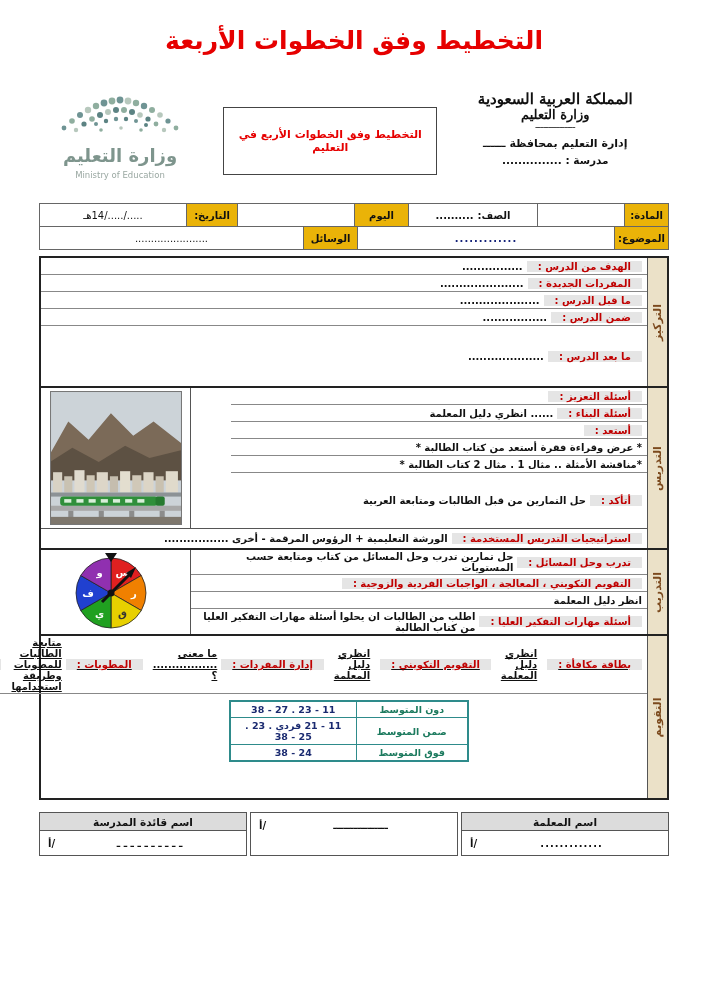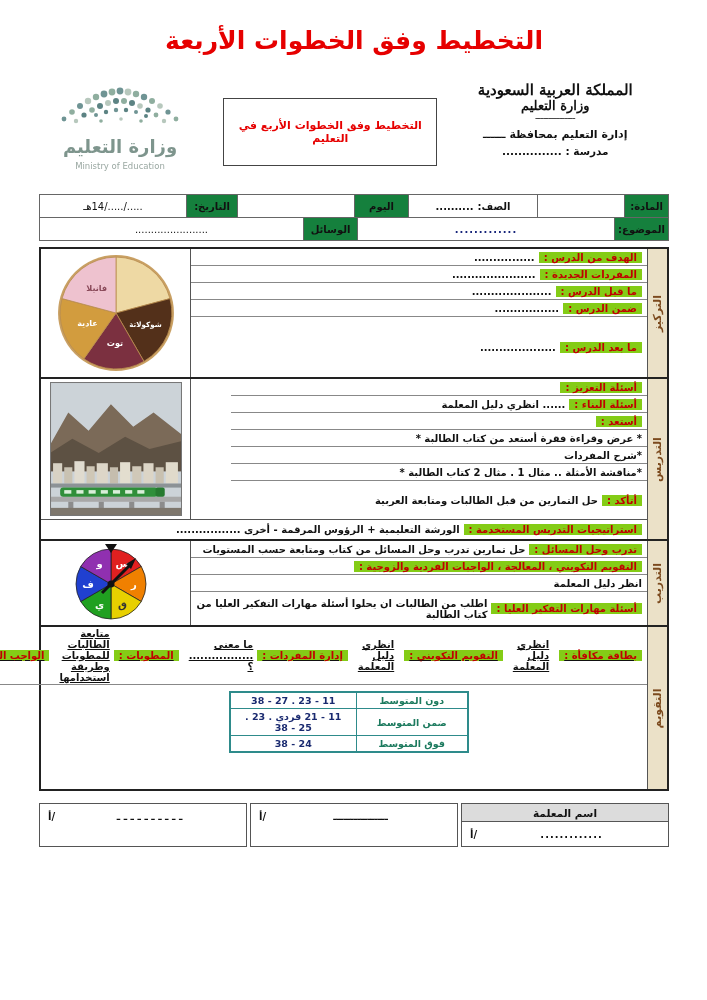--- a/index.html
+++ b/index.html
@@ -9,7 +9,7 @@
 
   .title{margin-top:22px;text-align:center;color:#e60000;font-weight:bold;font-size:25px;}
 
-  .header{display:flex;margin-top:24px;align-items:stretch;height:106px;}
+  .header{display:flex;margin-top:33px;align-items:stretch;height:106px;}
   .h-right{width:230px;display:flex;flex-direction:column;align-items:center;padding-top:2px;}
   .callig1{font-size:15px;font-weight:bold;font-family:"DejaVu Serif",serif;}
   .callig2{font-size:13px;font-weight:bold;font-family:"DejaVu Serif",serif;margin-top:-1px;}

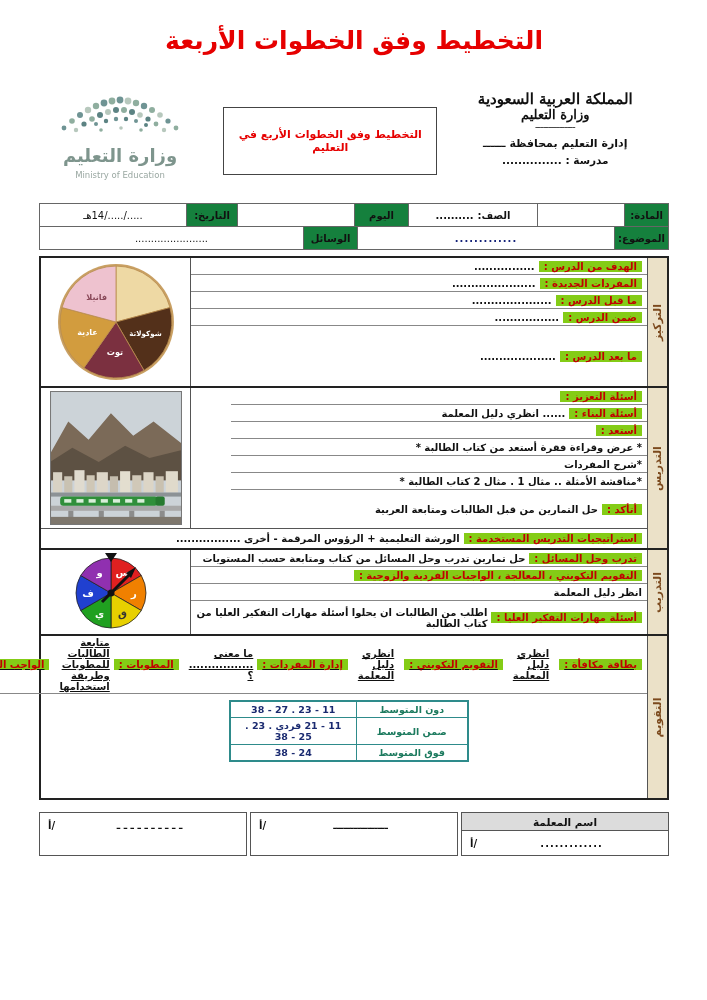--- a/index.html
+++ b/index.html
@@ -25,7 +25,7 @@
   .frow2{margin-top:-1px;}
   .fcell{border:1px solid #666;height:24px;display:flex;align-items:center;justify-content:center;font-size:10px;background:#fff;}
   .fcell:not(:first-child){margin-right:-1px;}
-  .flabel{background:#15803d;font-weight:bold;}
+  .flabel{background:#eab308;font-weight:bold;}
   .class-cell{gap:4px;}
   .class-cell .inlbl{font-weight:bold;}
   .blue{color:#16247a;font-weight:bold;letter-spacing:1px;}

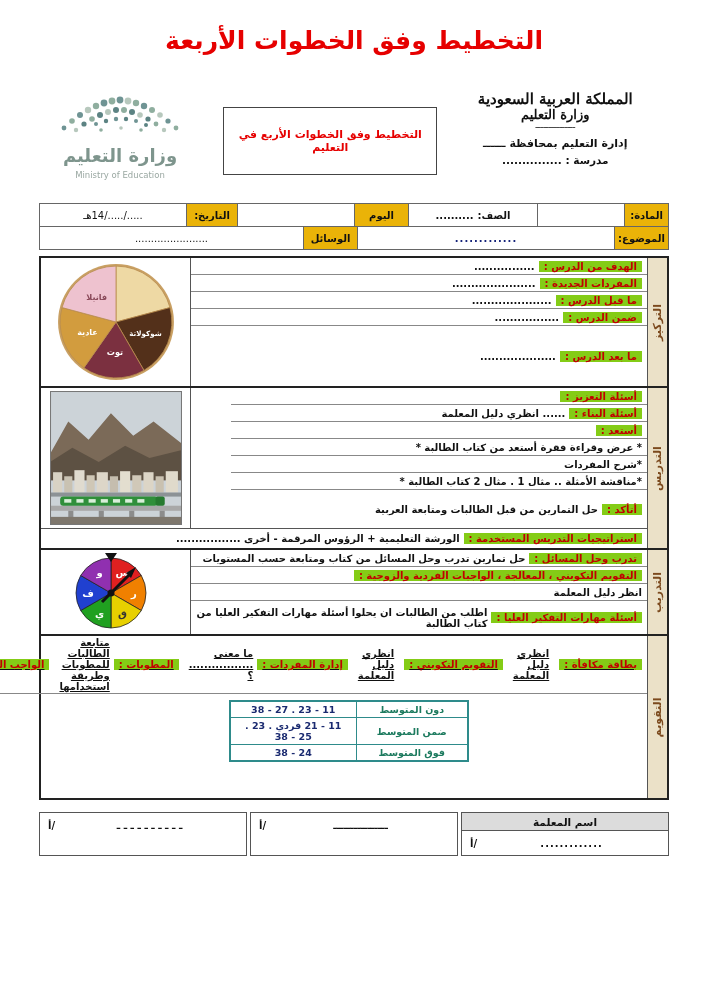--- a/index.html
+++ b/index.html
@@ -47,7 +47,7 @@
   .rows .row:last-child{border-bottom:none;flex:1;}
   .rows-flat{display:flex;flex-direction:row;text-decoration:underline;}
   .rows-flat .row{min-height:17px;}
-  .lbl{color:#c00000;font-weight:bold;background:#84cc16;padding:0 5px;white-space:nowrap;}
+  .lbl{color:#c00000;font-weight:bold;background:#e5e5e5;padding:0 11px;white-space:nowrap;}
   .val{font-weight:bold;color:#111;}
   .fullrow{border-top:1px solid #555;display:flex;align-items:center;gap:4px;padding:1px 5px;min-height:20px;font-size:10px;}
 

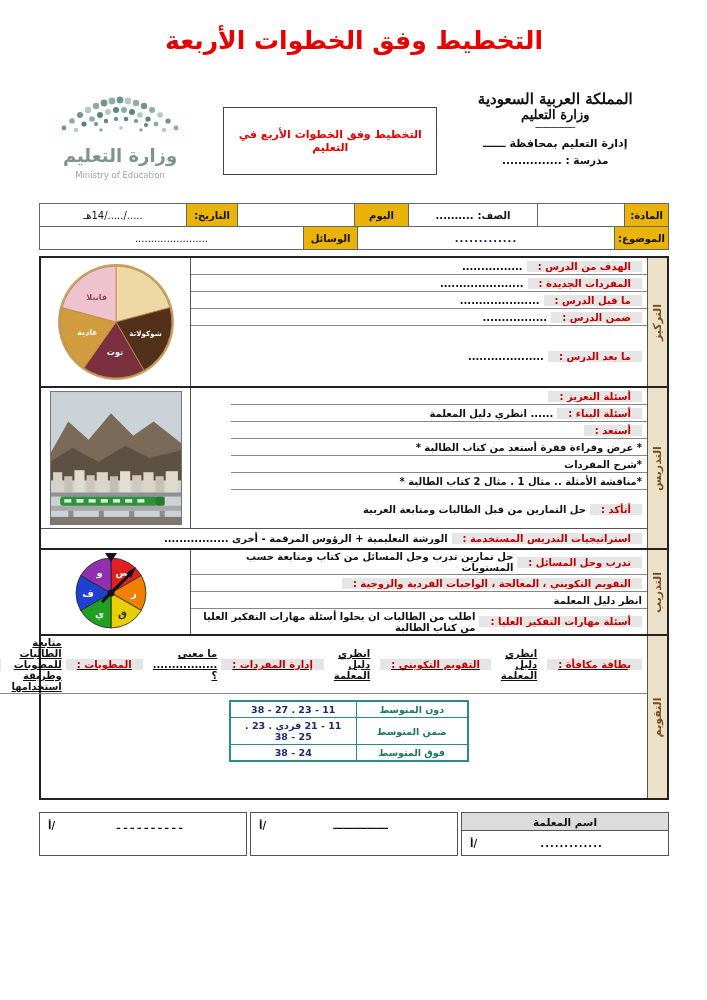--- a/index.html
+++ b/index.html
@@ -180,20 +180,6 @@
               <span class="val">....................</span>
             </div>
           </div>
-          <div class="img-col">
-            <svg width="122" height="122" viewBox="0 0 120 120">
-              <circle cx="60" cy="60" r="57" fill="#c9a063"></circle>
-              <path d="M60,60 L60,5 A55,55 0 0 1 113.1,45.8 Z" fill="#eed9a4" stroke="#b98d4f" stroke-width="0.8"></path>
-              <path d="M60,60 L113.1,45.8 A55,55 0 0 1 87.5,107.6 Z" fill="#53301a" stroke="#b98d4f" stroke-width="0.8"></path>
-              <path d="M60,60 L87.5,107.6 A55,55 0 0 1 28.4,105.1 Z" fill="#7b3040" stroke="#b98d4f" stroke-width="0.8"></path>
-              <path d="M60,60 L28.4,105.1 A55,55 0 0 1 6.9,45.8 Z" fill="#d29c3e" stroke="#b98d4f" stroke-width="0.8"></path>
-              <path d="M60,60 L6.9,45.8 A55,55 0 0 1 60,5 Z" fill="#eec2cf" stroke="#b98d4f" stroke-width="0.8"></path>
-              <text x="41" y="38" text-anchor="middle" font-size="8" font-weight="bold" fill="#8a4a5a">فانيلا</text>
-              <text x="89" y="74" text-anchor="middle" font-size="7" font-weight="bold" fill="#ffffff">شوكولاتة</text>
-              <text x="59" y="92" text-anchor="middle" font-size="8" font-weight="bold" fill="#ffffff">توت</text>
-              <text x="32" y="73" text-anchor="middle" font-size="8" font-weight="bold" fill="#ffffff">عادية</text>
-            </svg>
-          </div>
         </div>
       </div>
     </div>

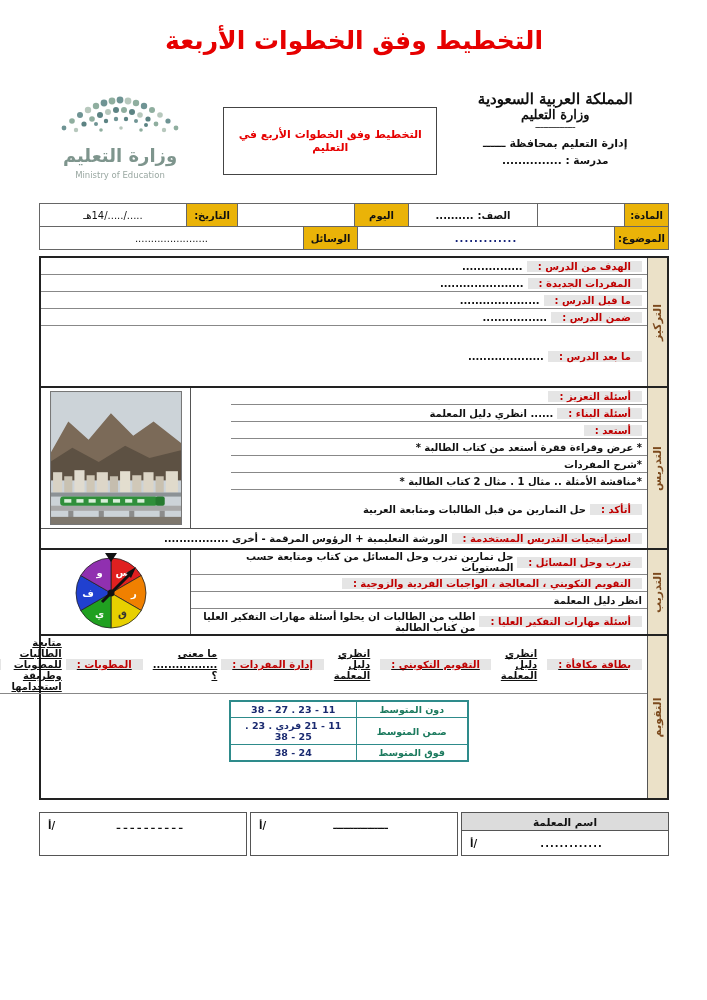--- a/index.html
+++ b/index.html
@@ -205,9 +205,6 @@
               <span class="val">* عرض وقراءة فقرة أستعد من كتاب الطالبة *</span>
             </div>
             <div class="row">
-              <span class="val">*شرح المفردات</span>
-            </div>
-            <div class="row">
               <span class="val">*مناقشة الأمثلة .. مثال 1 . مثال 2 كتاب الطالبة *</span>
             </div>
             <div class="row">

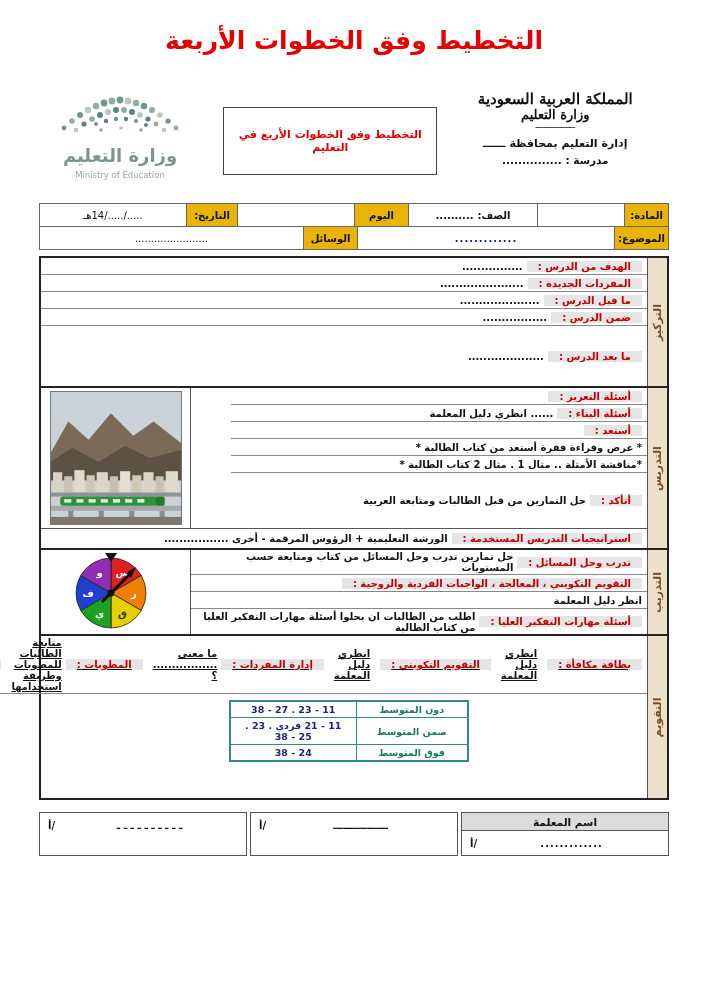--- a/index.html
+++ b/index.html
@@ -370,6 +370,7 @@
       </div>
     </div>
     <div class="fbox">
+      <div class="fhdr">اسم قائدة المدرسة</div>
       <div class="fval">
         <span class="pfx">أ/</span>
         <span class="line">ـ  ـ  ـ  ـ  ـ  ـ  ـ  ـ  ـ  ـ</span>

